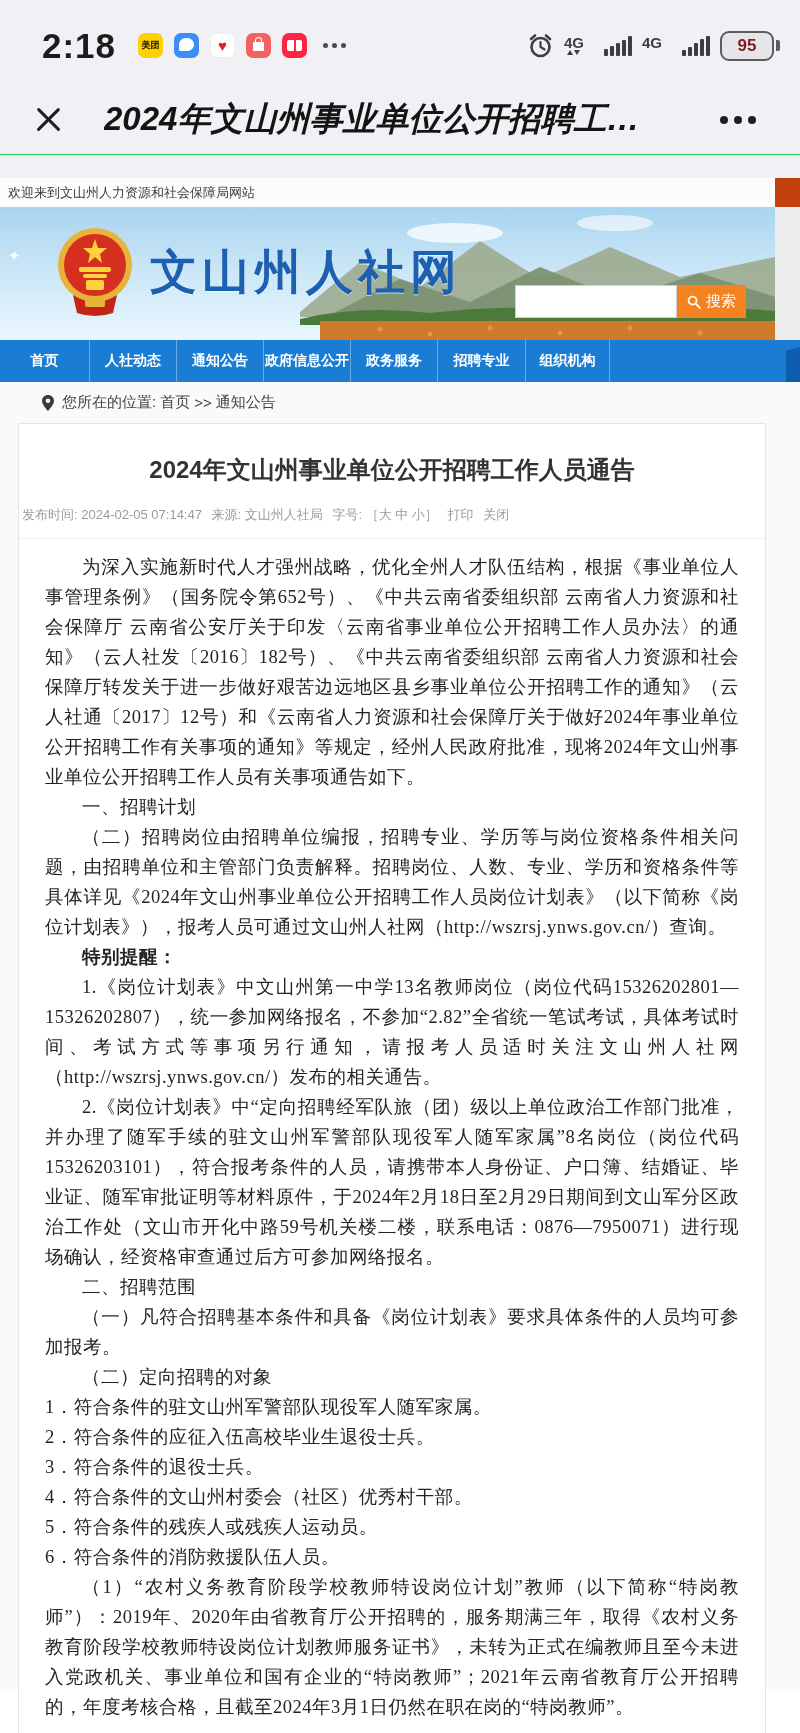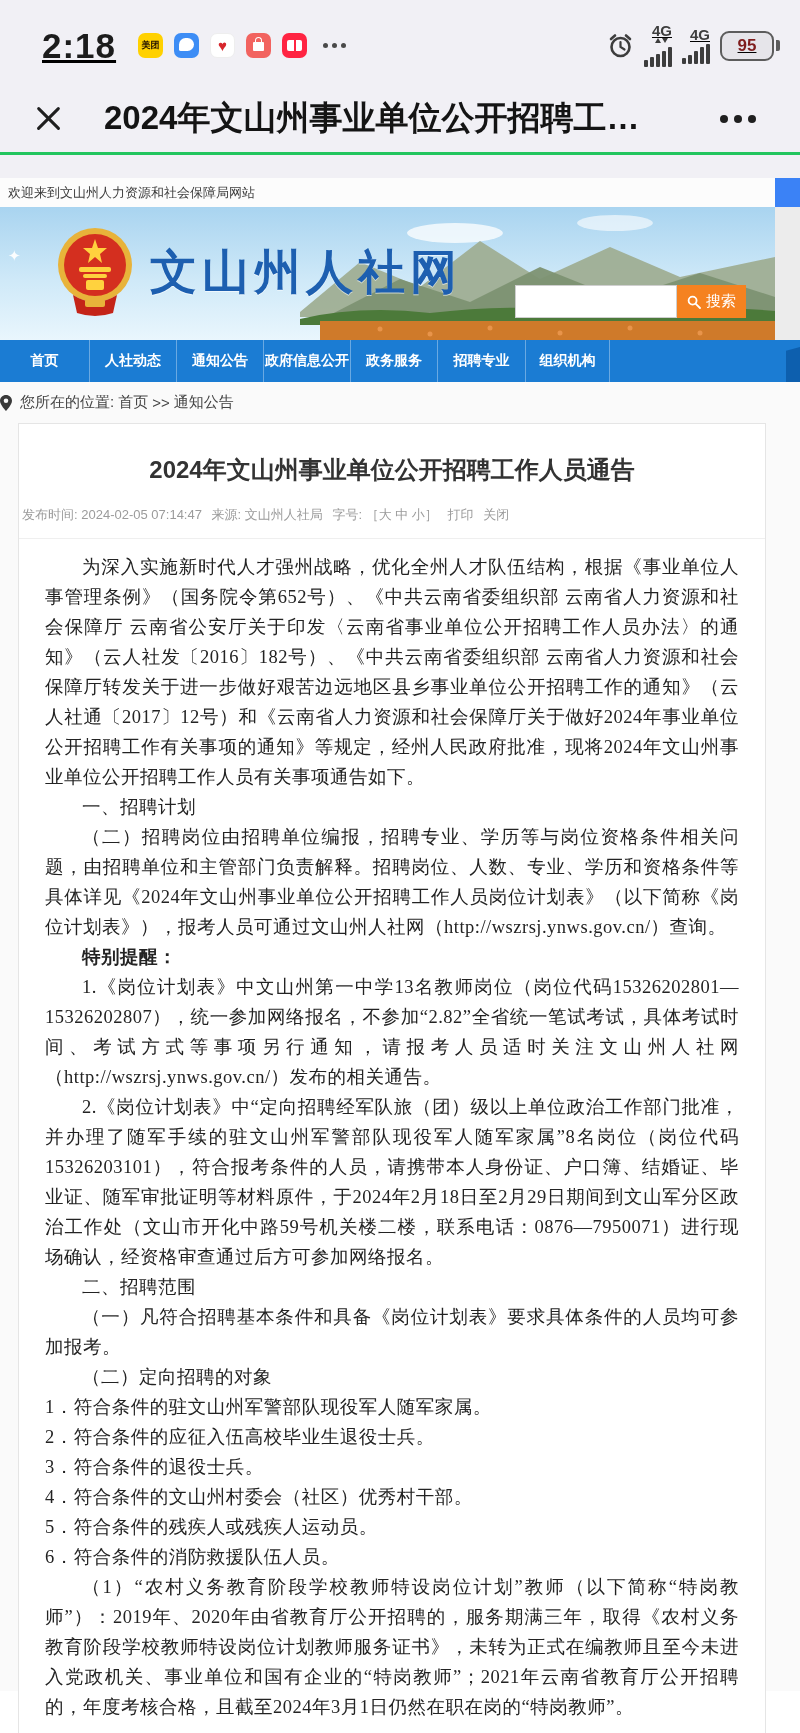--- a/index.html
+++ b/index.html
@@ -7,7 +7,7 @@
   .screen{position:relative; width:800px; height:1733px; overflow:hidden; background:#ffffff; margin:0 auto;}
 
   
-  .status-bar{height:85px; background:#f1f0f5; display:flex; align-items:center; padding-top:6px; box-sizing:border-box;text-decoration:underline;}
+  .status-bar{height:85px; background:#f1f0f5; display:flex; align-items:center; padding-top:6px; box-sizing:border-box;}
   .time{font-size:35px; font-weight:600; color:#1c1c1c; margin-left:42px; letter-spacing:1px;}
   .app-icons{display:flex; align-items:center; gap:11px; margin-left:22px;}
   .app-icon{width:25px; height:25px; border-radius:7px; position:relative; overflow:hidden; flex:0 0 auto;}

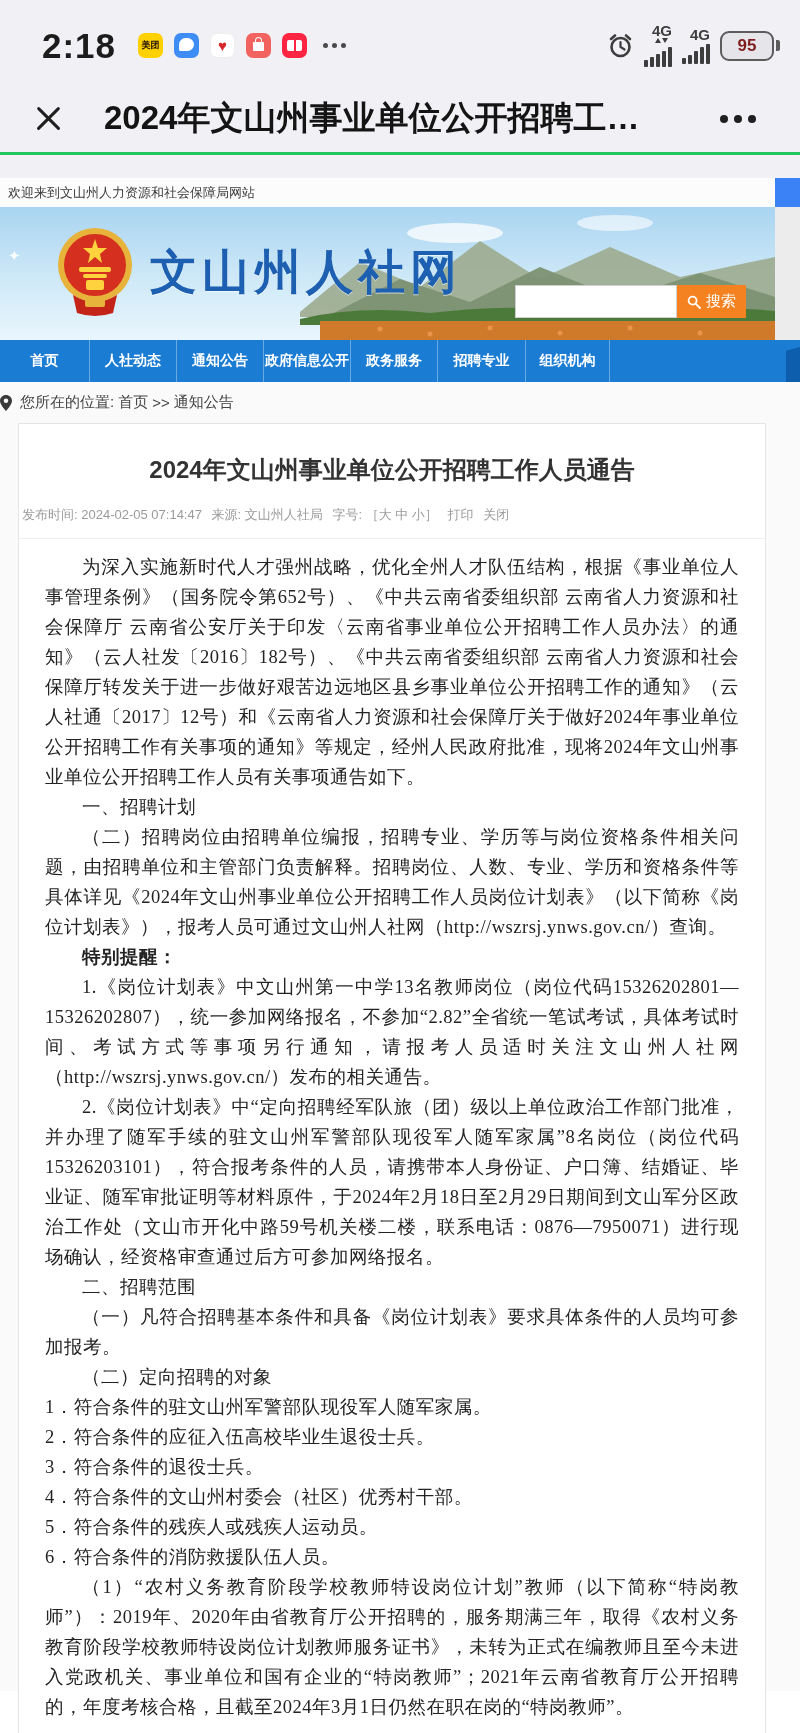--- a/index.html
+++ b/index.html
@@ -22,7 +22,7 @@
   .more-dots{display:flex; gap:4px; margin-left:16px;}
   .more-dots b{width:5px; height:5px; border-radius:50%; background:#4a4a4a;}
   .status-right{margin-left:auto; margin-right:20px; display:flex; align-items:center; gap:10px;}
-  .signal{display:flex; align-items:flex-end; gap:3px;flex-direction:column;}
+  .signal{display:flex; align-items:flex-start; gap:20px;}
   .fourg{display:flex; flex-direction:column; align-items:center; line-height:13px;}
   .fourg .g{font-size:15px; font-weight:bold; color:#3d3d3d;}
   .updown{display:flex; gap:1px; height:7px; align-items:center;}

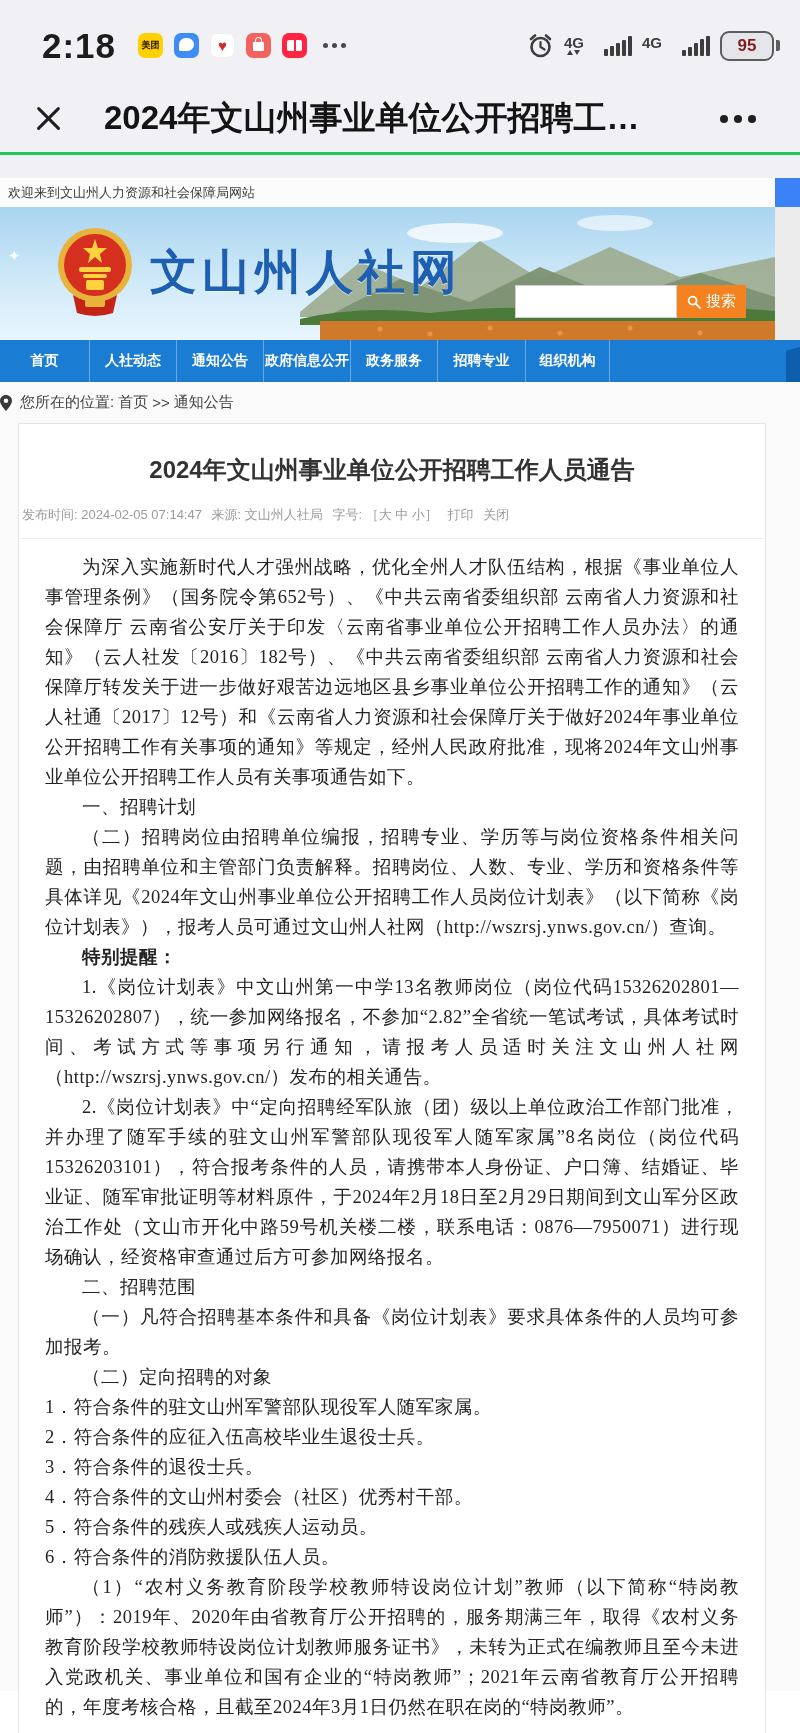--- a/index.html
+++ b/index.html
@@ -36,7 +36,7 @@
   .battery .nub{width:4px; height:11px; background:#5c5c5c; border-radius:0 2px 2px 0; margin-left:2px;}
 
   
-  .titlebar{height:70px; background:#f1f0f5; display:flex; align-items:center; border-bottom:3px solid #22c55e; box-sizing:border-box;}
+  .titlebar{height:70px; background:#f1f0f5; display:flex; align-items:center; border-bottom:1px solid #22c55e; box-sizing:border-box;font-style:italic;}
   .close-x{width:30px; height:30px; margin-left:34px; position:relative; cursor:pointer;}
   .close-x:before,.close-x:after{content:""; position:absolute; left:-1px; top:13px; width:31px; height:3.2px; background:#1f1f1f; border-radius:2px;}
   .close-x:before{transform:rotate(45deg);} .close-x:after{transform:rotate(-45deg);}

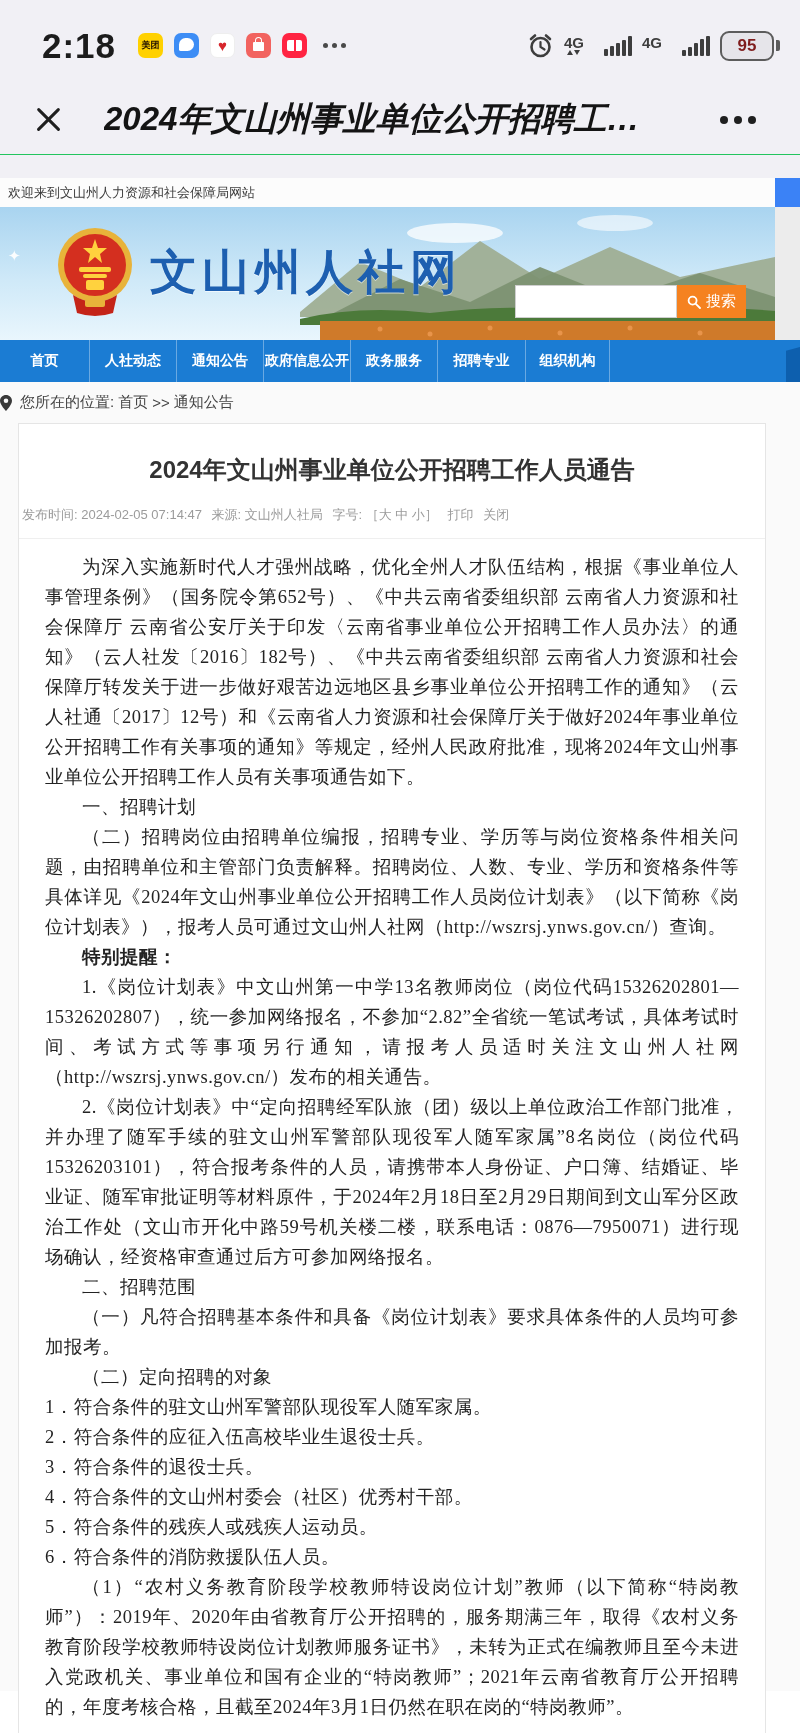--- a/index.html
+++ b/index.html
@@ -47,7 +47,7 @@
   .gap-strip{height:23px; background:#f1f0f5;}
 
   
-  .welcome-row{height:29px; background:#3b82f6;text-align:right;}
+  .welcome-row{height:29px; background:#c2410c;text-align:right;}
   .welcome-strip{width:775px; height:29px; background:#fcfcfc; display:flex; align-items:center;}
   .welcome-strip span{font-size:13px; color:#3c3c3c; margin-left:8px;}
 

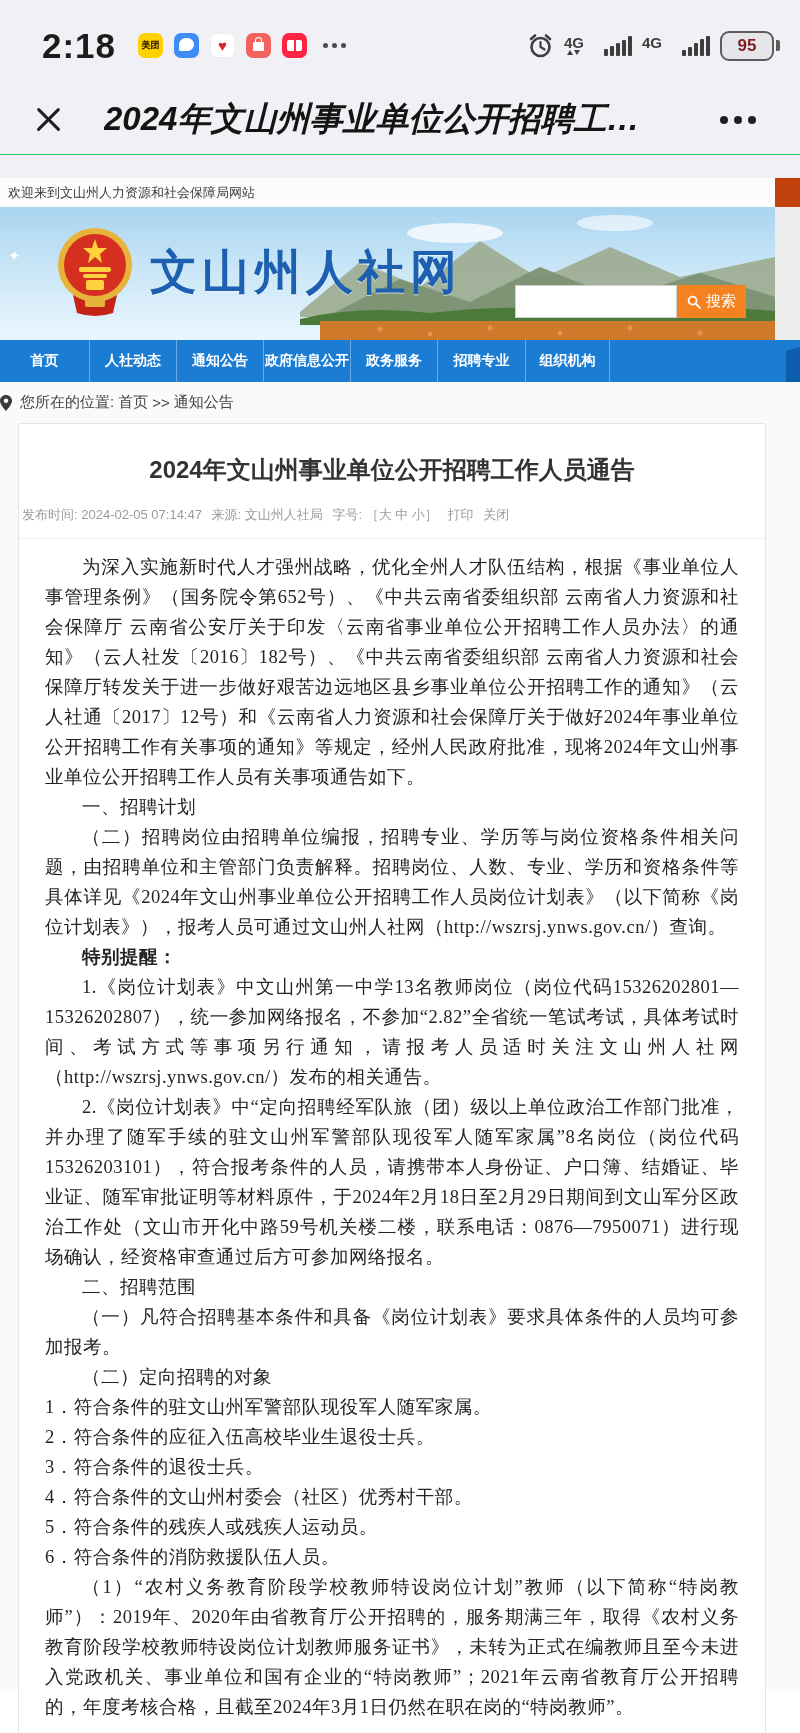--- a/index.html
+++ b/index.html
@@ -67,7 +67,7 @@
   .nav-notch{position:absolute; right:0; top:7px; width:14px; height:46px; background:#0d5fae; clip-path:polygon(0 8%,100% 0,100% 100%,0 92%);}
 
   .page-body{background:#fafafa; height:1309px; position:relative;}
-  .breadcrumb{display:flex; align-items:center; height:41px; font-size:15px; color:#444;}
+  .breadcrumb{display:flex; align-items:center; height:41px; padding-left:42px; font-size:15px; color:#444;}
   .breadcrumb .pin{margin-right:8px; display:flex;}
   .breadcrumb a{color:#444; text-decoration:none; margin:0 4px; cursor:pointer;}
 

